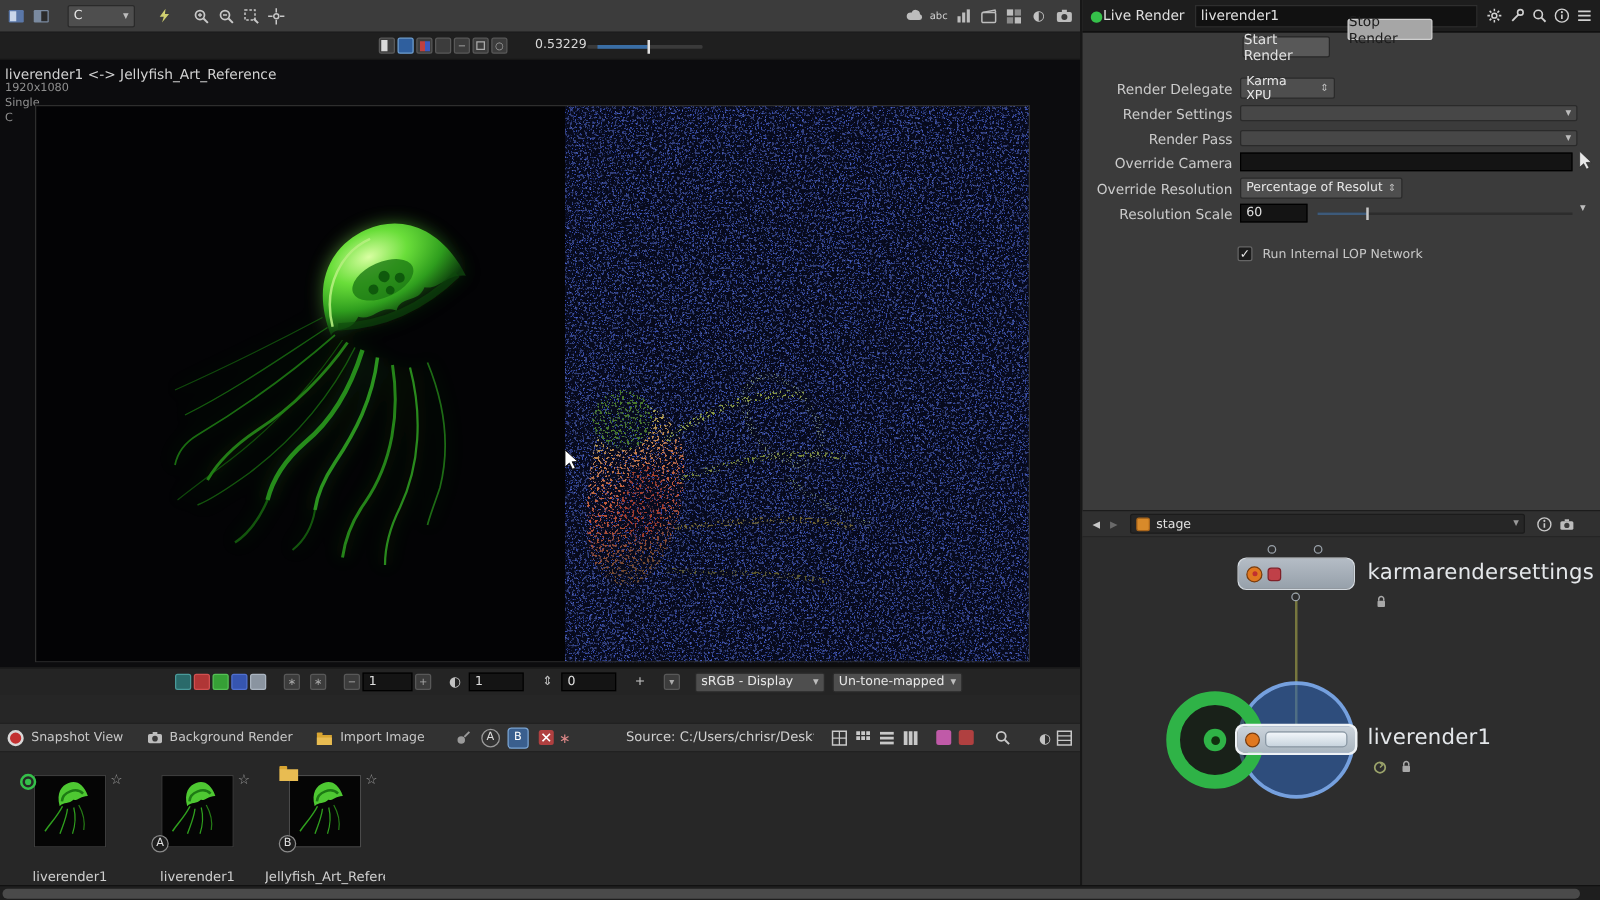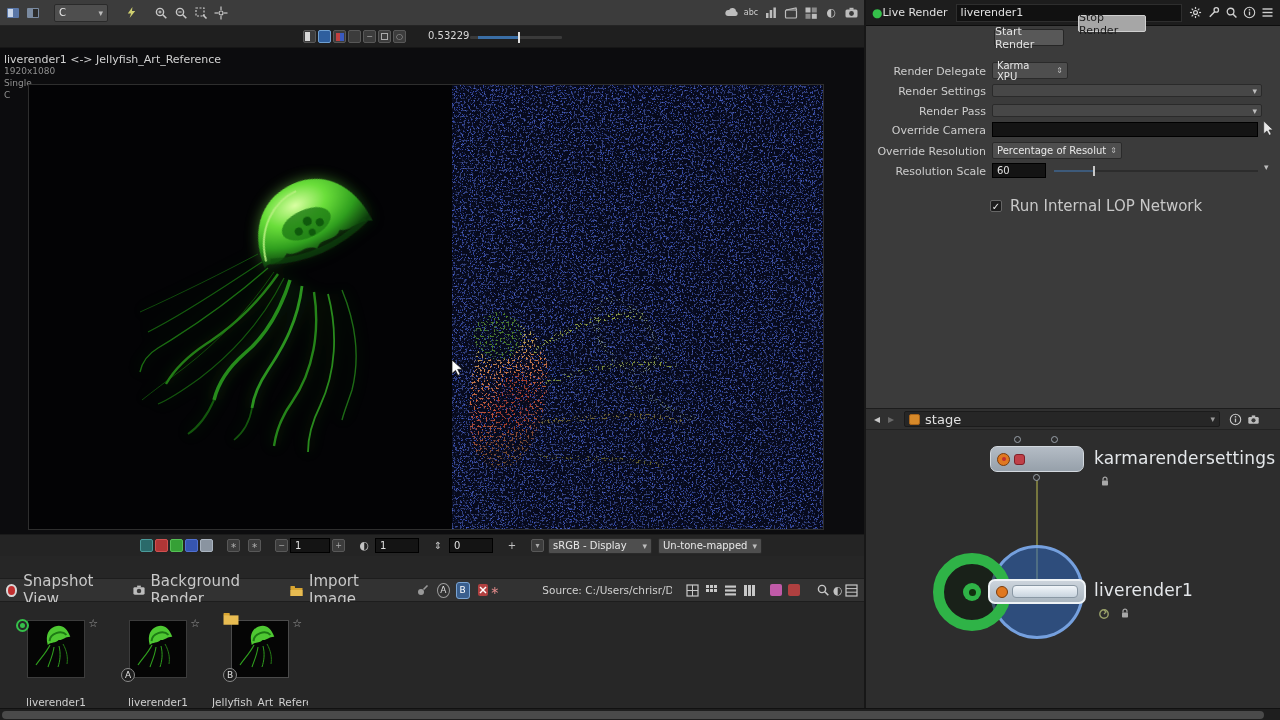--- a/index.html
+++ b/index.html
@@ -14,7 +14,7 @@
   .sel{background:#4e4e4e;border:1px solid #2a2a2a;border-radius:2px;color:#e8e8e8;display:flex;align-items:center;padding:0 4px;font-size:10px;}
   .sel .arr{margin-left:auto;color:#bdbdbd;font-size:9px;padding-left:4px;}
   .darkfield{background:#141414;border:1px solid #000;color:#e0e0e0;display:flex;align-items:center;padding:0 4px;font-size:10px;}
-  .lbl{color:#c8c8c8;font-size:15px;}
+  .lbl{color:#c8c8c8;font-size:10px;}
   .formlbl{position:absolute;width:118px;text-align:right;color:#cccccc;font-size:11px;}
   .ministub{width:7px;height:7px;border:1px solid #9aa2aa;border-radius:50%;background:#2d2d2d;}
   .netlabel{font-size:17px;color:#e4e7ea;letter-spacing:0.2px;white-space:nowrap;}

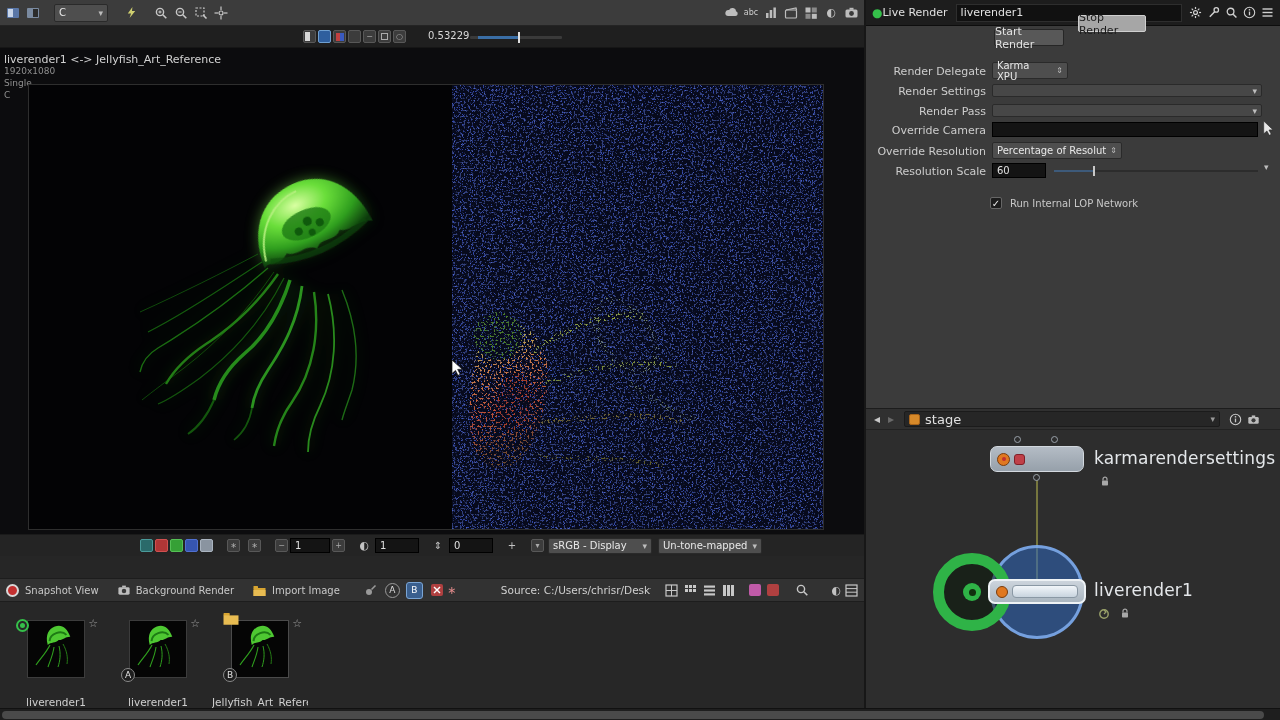--- a/index.html
+++ b/index.html
@@ -559,7 +559,7 @@
       <span style="color:#6a6a6a;font-size:12px;padding:0 4px;">▸</span>
       <div class="row" style="margin-left:6px;width:316px;height:16px;background:#262626;border:1px solid #1b1b1b;border-radius:2px;padding:0 4px;gap:5px;">
         <div style="width:11px;height:11px;border-radius:2px;background:#d88a2a;border:1px solid #a8641a;"></div>
-        <span style="color:#e0e0e0;font-size:13px;">stage</span>
+        <span style="color:#e0e0e0;font-size:10px;">stage</span>
         <span class="arr" style="margin-left:auto;color:#999;font-size:9px;">▾</span>
       </div>
       <div class="tbic" style="margin-left:6px;">

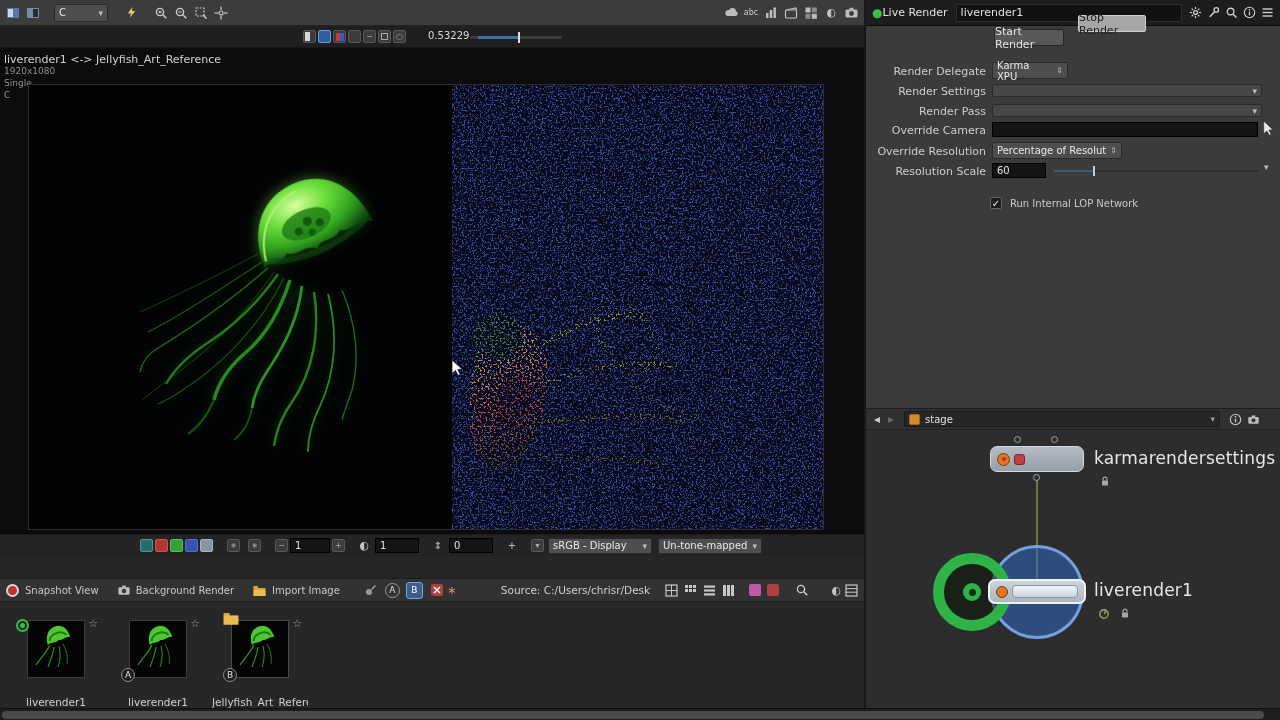--- a/index.html
+++ b/index.html
@@ -270,7 +270,7 @@
           </div>
         <div class="tbic" style="margin-left:8px;font-size:10px;">+</div>
         <div class="sq" style="margin-left:8px;">▾</div>
-        <div class="sel" style="width:104px;height:16px;margin-left:2px;">
+        <div class="sel" style="width:104px;height:16px;margin-left:10px;">
           <span>sRGB - Display</span>
             <span class="arr">▾</span>
         </div>

